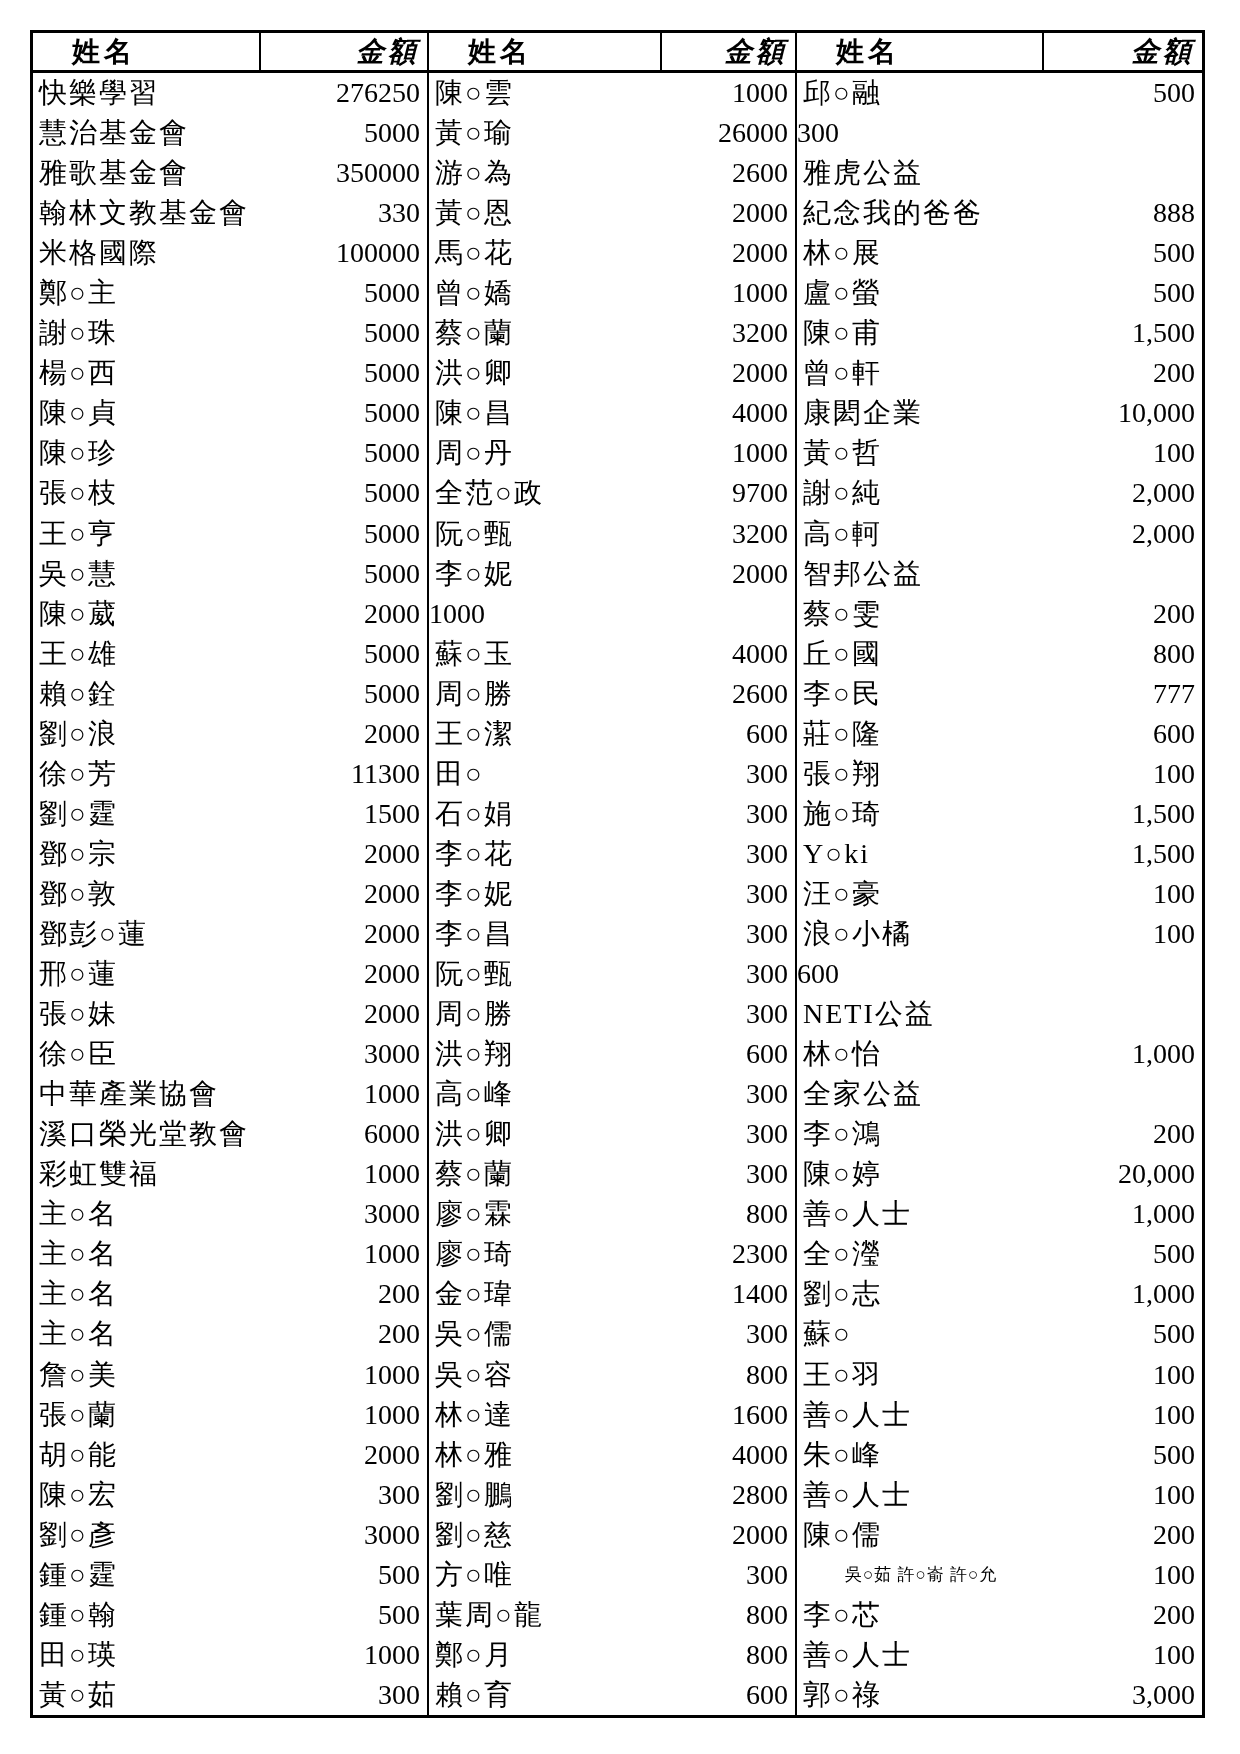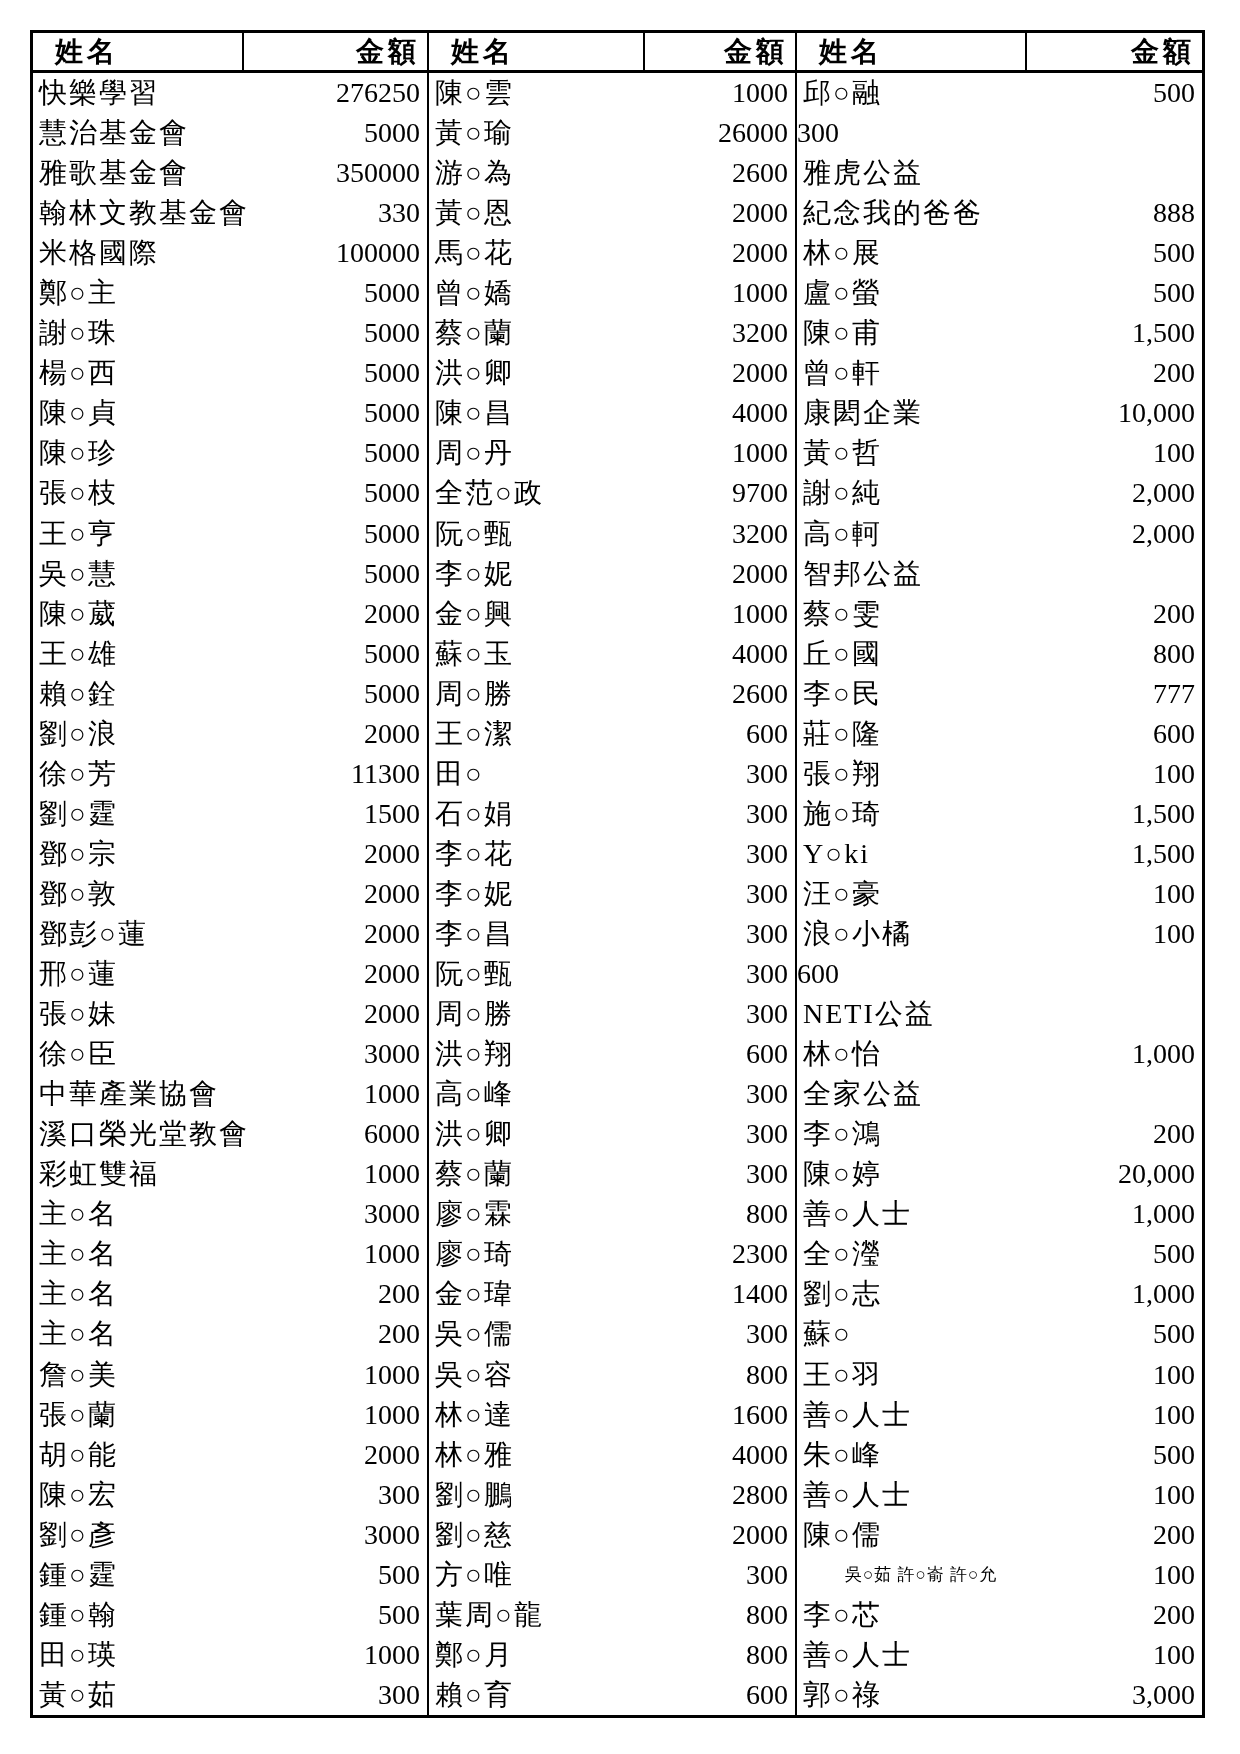--- a/index.html
+++ b/index.html
@@ -34,6 +34,7 @@
     height: 100%;
     display: flex; align-items: center;
     letter-spacing: 4px;
+    margin-left: 17px;
   }
   .col1 .header-name { width: 211px; }
   .col2 .header-name { width: 216px; }

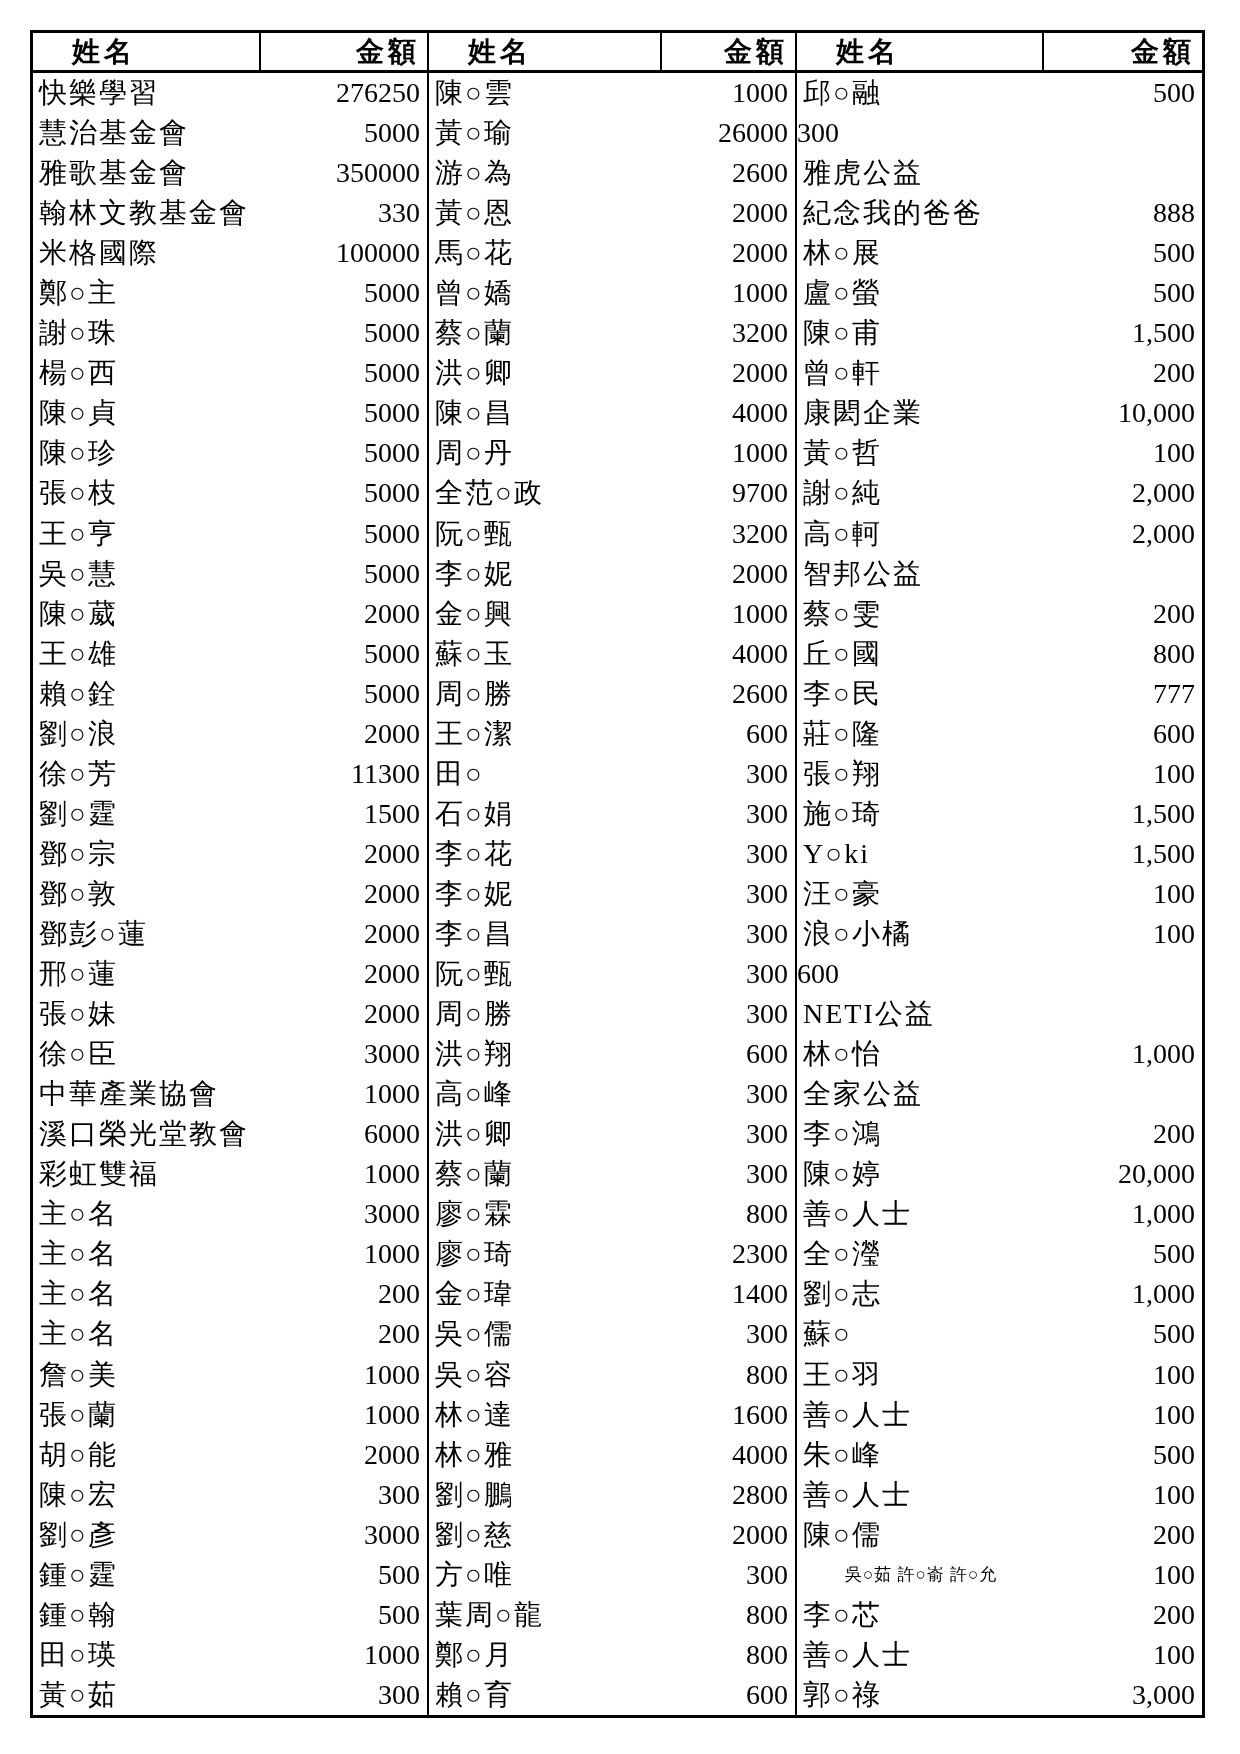--- a/index.html
+++ b/index.html
@@ -44,6 +44,7 @@
     text-align: right;
     padding-right: 7px;
     letter-spacing: 4px;
+    font-style: italic;
   }
   .rows { flex: 1; display: flex; flex-direction: column; }
   .table-row {

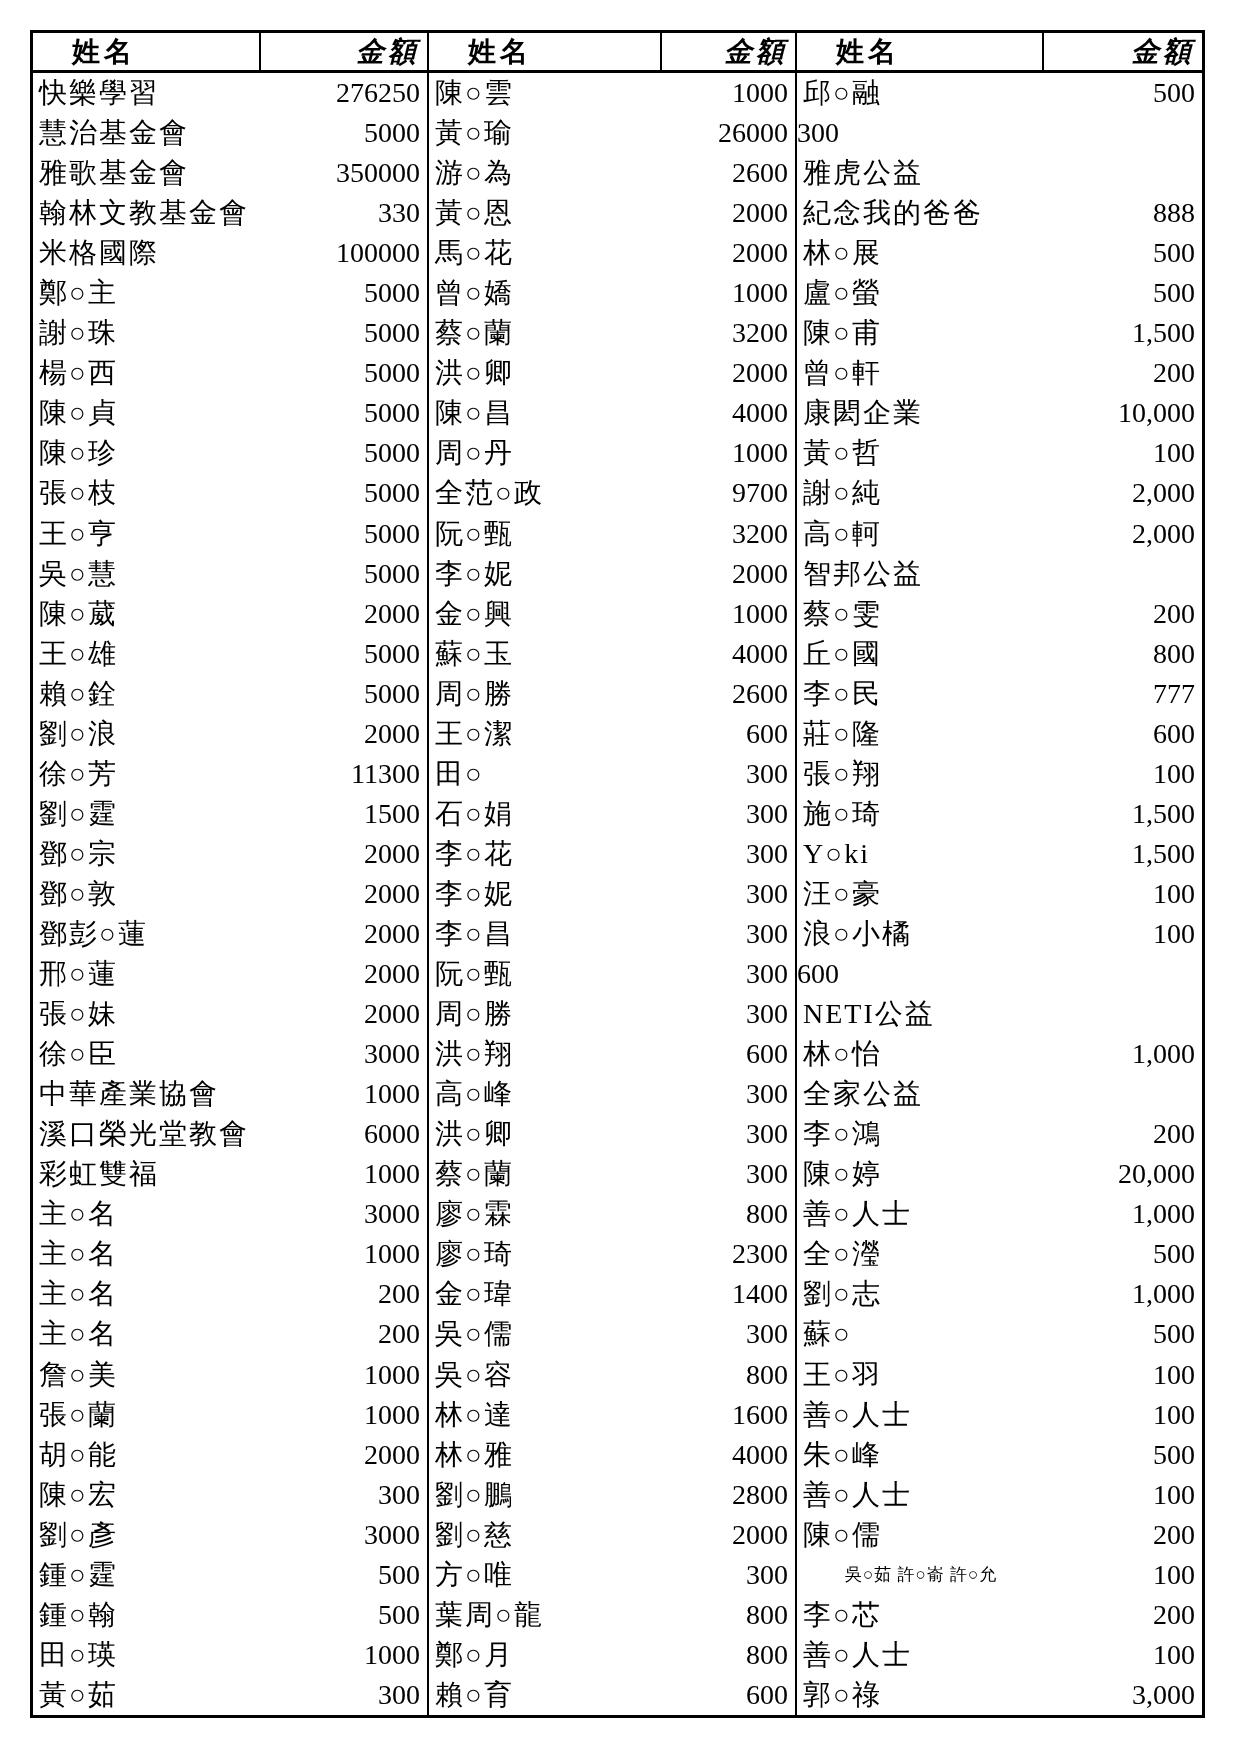--- a/index.html
+++ b/index.html
@@ -303,7 +303,6 @@
           <div class="amount-cell">2000</div>
         </div>
         <div class="table-row">
-          <div class="name-cell">金○興</div>
           <div class="amount-cell">1000</div>
         </div>
         <div class="table-row">

